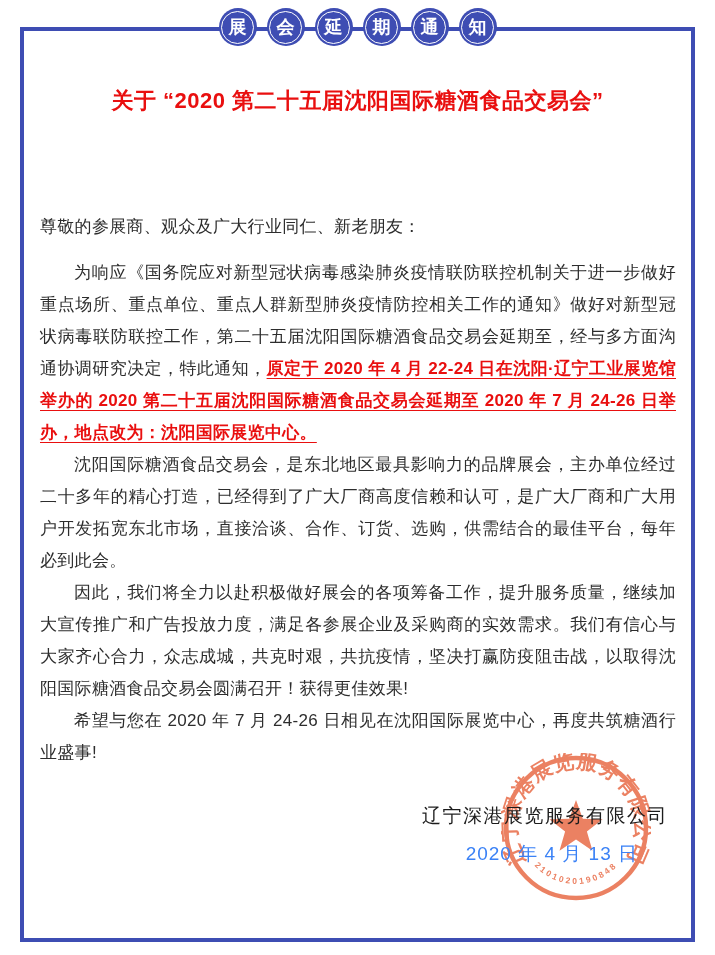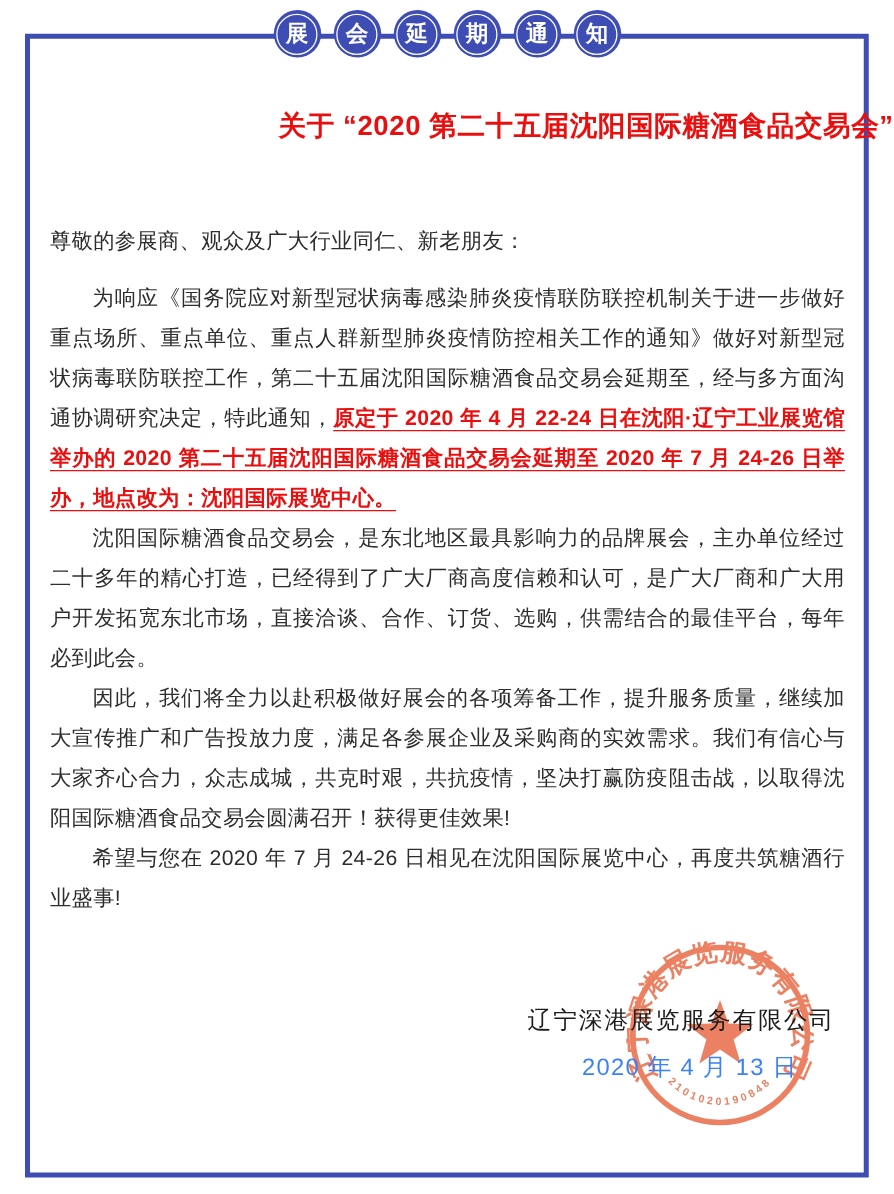--- a/index.html
+++ b/index.html
@@ -31,7 +31,7 @@
   }
   .badge b{color:#fff;font-size:18px;font-weight:bold;line-height:1;}
   .title{
-    position:absolute;top:78px;left:0;width:100%;margin:0;text-align:right;
+    position:absolute;top:78px;left:0;width:100%;margin:0;text-align:center;
     color:var(--red);font-size:22px;font-weight:bold;line-height:45px;letter-spacing:0.5px;
   }
   .doc-body{

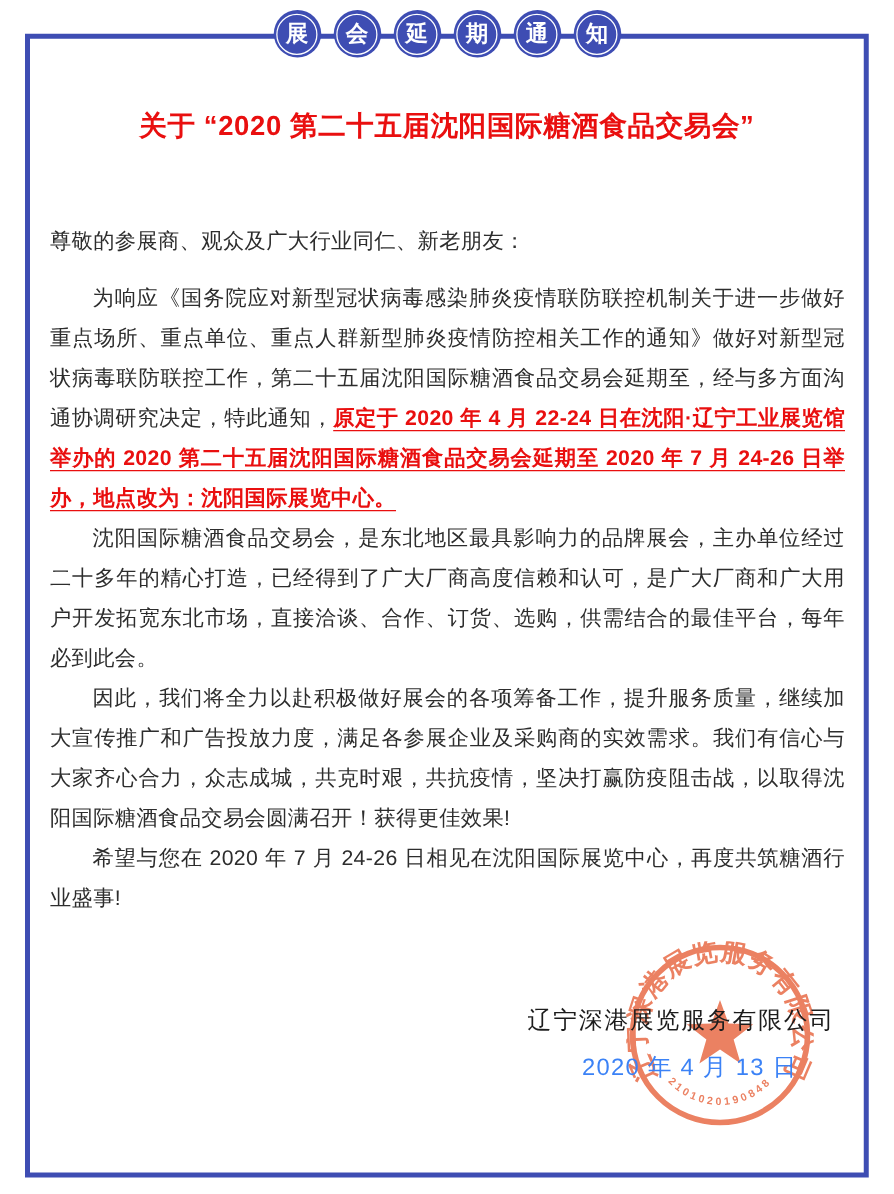--- a/index.html
+++ b/index.html
@@ -40,7 +40,7 @@
     text-align:justify;word-break:break-all;letter-spacing:0.3px;
   }
   .doc-body p{margin:0;text-indent:2em;}
-  .doc-body p.salutation{text-indent:0;margin-bottom:14px;}
+  .doc-body p.salutation{text-indent:0;margin-bottom:14px;margin-top:34px;}
   .hl{
     color:var(--red);font-weight:bold;
     text-decoration:underline;text-decoration-thickness:1px;text-underline-offset:4px;

